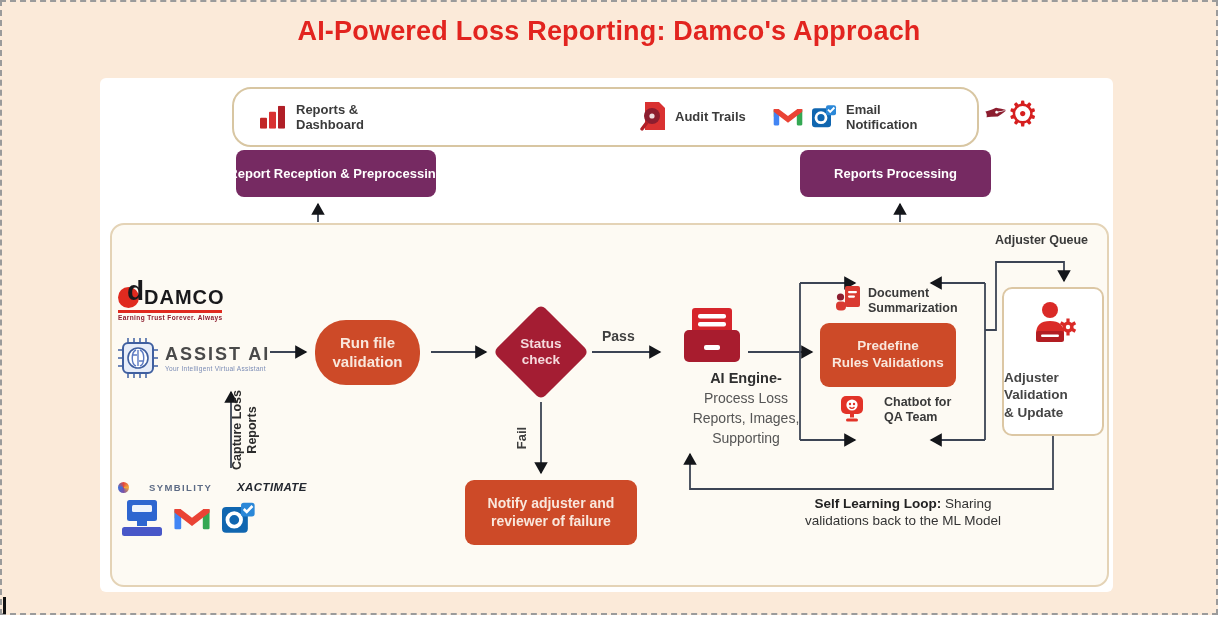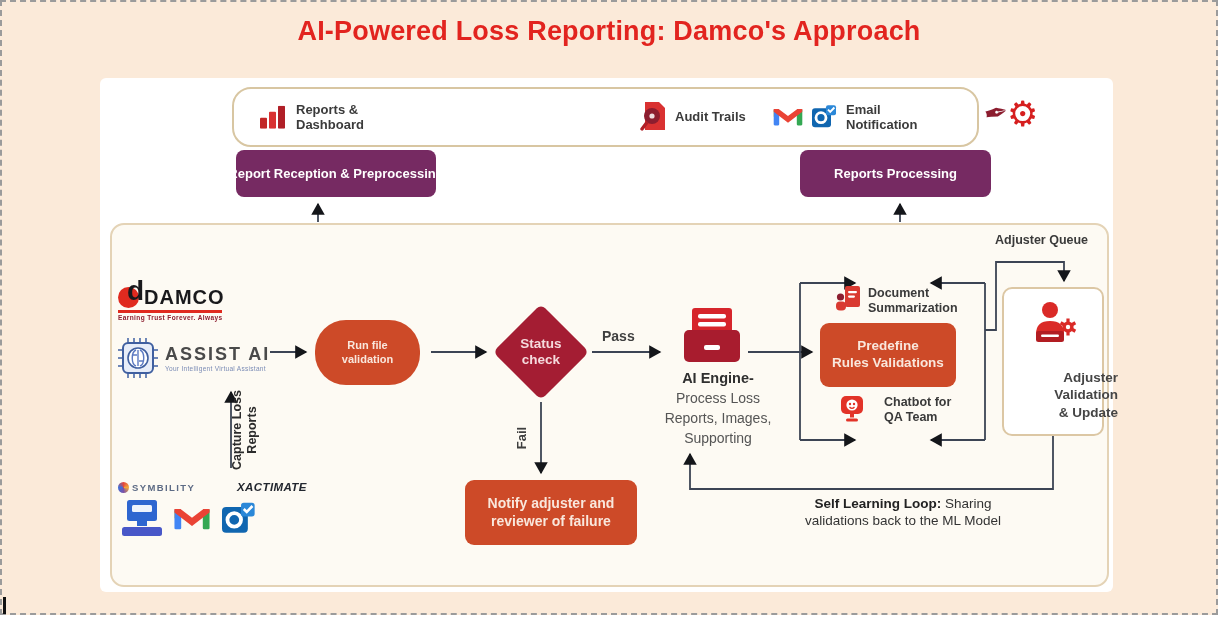--- a/index.html
+++ b/index.html
@@ -184,7 +184,7 @@
   </svg>
 </div>
 
-<div class="abs orangebox ml" style="left:315px;top:320px;width:105px;height:65px;font-size:11px;border-radius:31px;">Run file
+<div class="abs orangebox ml" style="left:315px;top:320px;width:105px;height:65px;font-size:15px;border-radius:31px;">Run file
 validation</div>
 
 <div class="abs diamond">

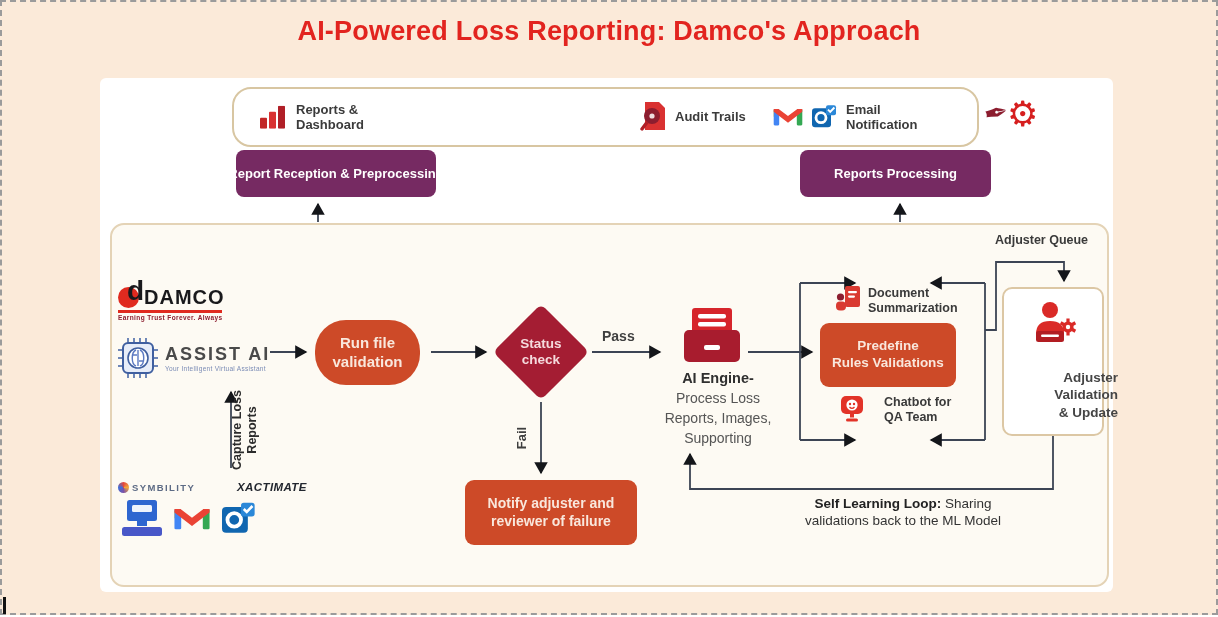--- a/index.html
+++ b/index.html
@@ -202,7 +202,7 @@
   <rect x="2" y="22" width="56" height="32" rx="5" fill="#a81c2e"></rect>
   <rect x="22" y="37" width="16" height="5" rx="2" fill="#ffffff"></rect>
 </svg>
-<div class="abs" style="left:648px;top:370px;width:140px;text-align:center;line-height:1.24;">
+<div class="abs" style="left:676px;top:370px;width:140px;text-align:center;line-height:1.24;">
   <span style="display:block;font-size:14.5px;font-weight:800;color:#2f2f2f;">AI Engine-</span>
   <span class="ml" style="font-size:14px;color:#555555;">Process Loss
 Reports, Images,

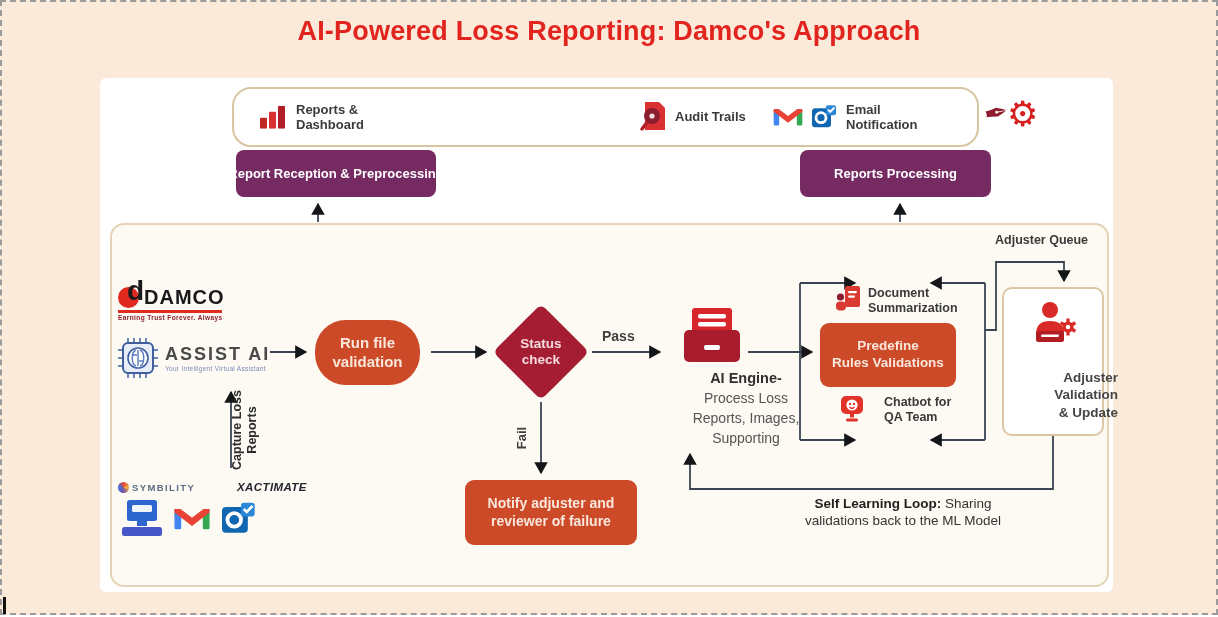--- a/index.html
+++ b/index.html
@@ -254,7 +254,7 @@
     <rect x="6" y="30" width="28" height="11" rx="2.5" fill="#b21d22"></rect>
     <rect x="11" y="33.5" width="18" height="2.4" rx="1.2" fill="#ffffff"></rect>
   </svg>
-  <div class="abs ml" style="left:0;top:80px;width:114px;text-align:right;font-size:13.5px;font-weight:600;color:#454545;line-height:1.28;">Adjuster
+  <div class="abs ml" style="left:0;top:80px;width:114px;text-align:left;font-size:13.5px;font-weight:600;color:#454545;line-height:1.28;">Adjuster
 Validation
 &amp; Update</div>
 </div>

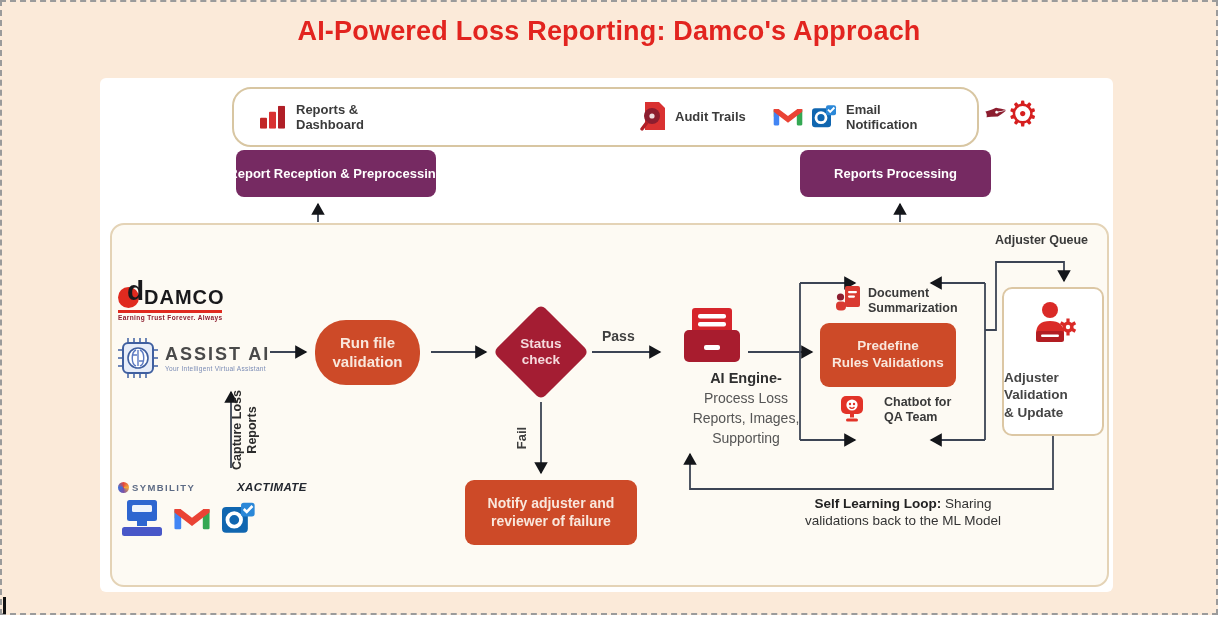--- a/index.html
+++ b/index.html
@@ -157,7 +157,7 @@
 <div class="abs ml rot" style="left:187px;top:413px;width:120px;height:34px;text-align:center;font-size:12.5px;font-weight:700;color:#2c2c2c;line-height:1.2;">Capture Loss
 Reports</div>
 
-<div class="abs" style="left:118px;top:482px;display:flex;align-items:center;gap:3px;">
+<div class="abs" style="left:118px;top:482px;display:flex;align-items:center;gap:20px;">
   <span style="width:11px;height:11px;border-radius:50%;background:conic-gradient(#e4483d,#f2a83b,#7b52a8,#3f6fd8,#e4483d);"></span>
   <span class="sym">SYMBILITY</span>
 </div>

